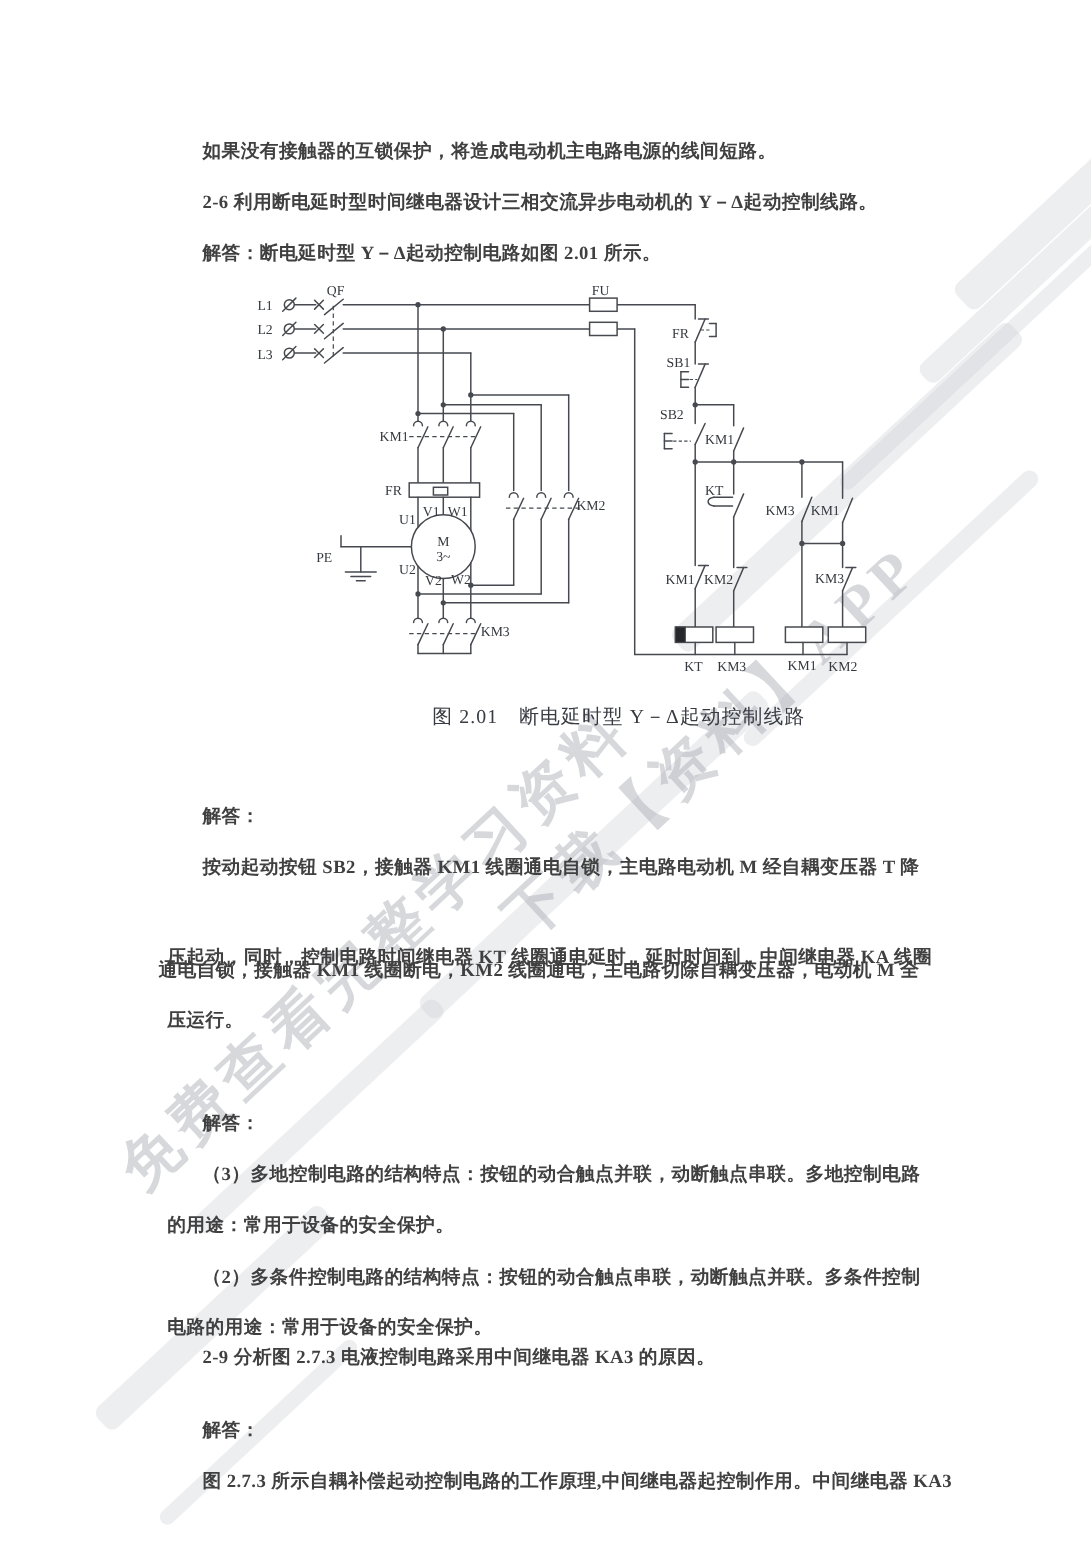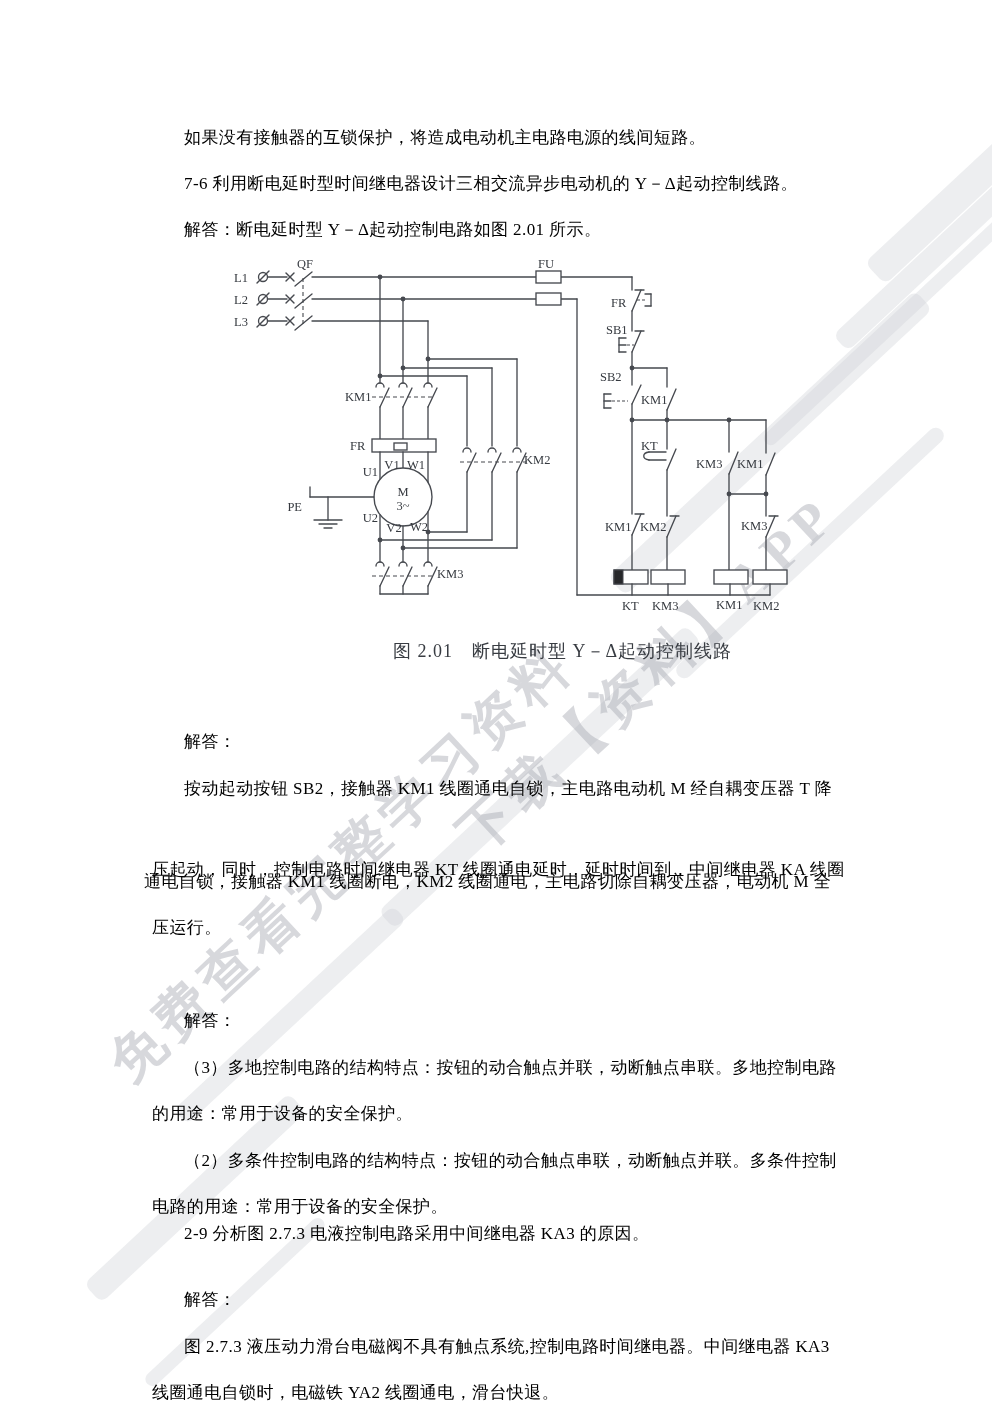--- a/index.html
+++ b/index.html
@@ -17,9 +17,10 @@
     font-size:17px;
     line-height:19px;
     letter-spacing:0.4px;
-    color:#000000;
+    color:#404040;
     white-space:nowrap;
     z-index:3;
+    font-weight:bold;
   }
   .tl0{left:184px;top:128px}
   .tl1{left:184px;top:174px}

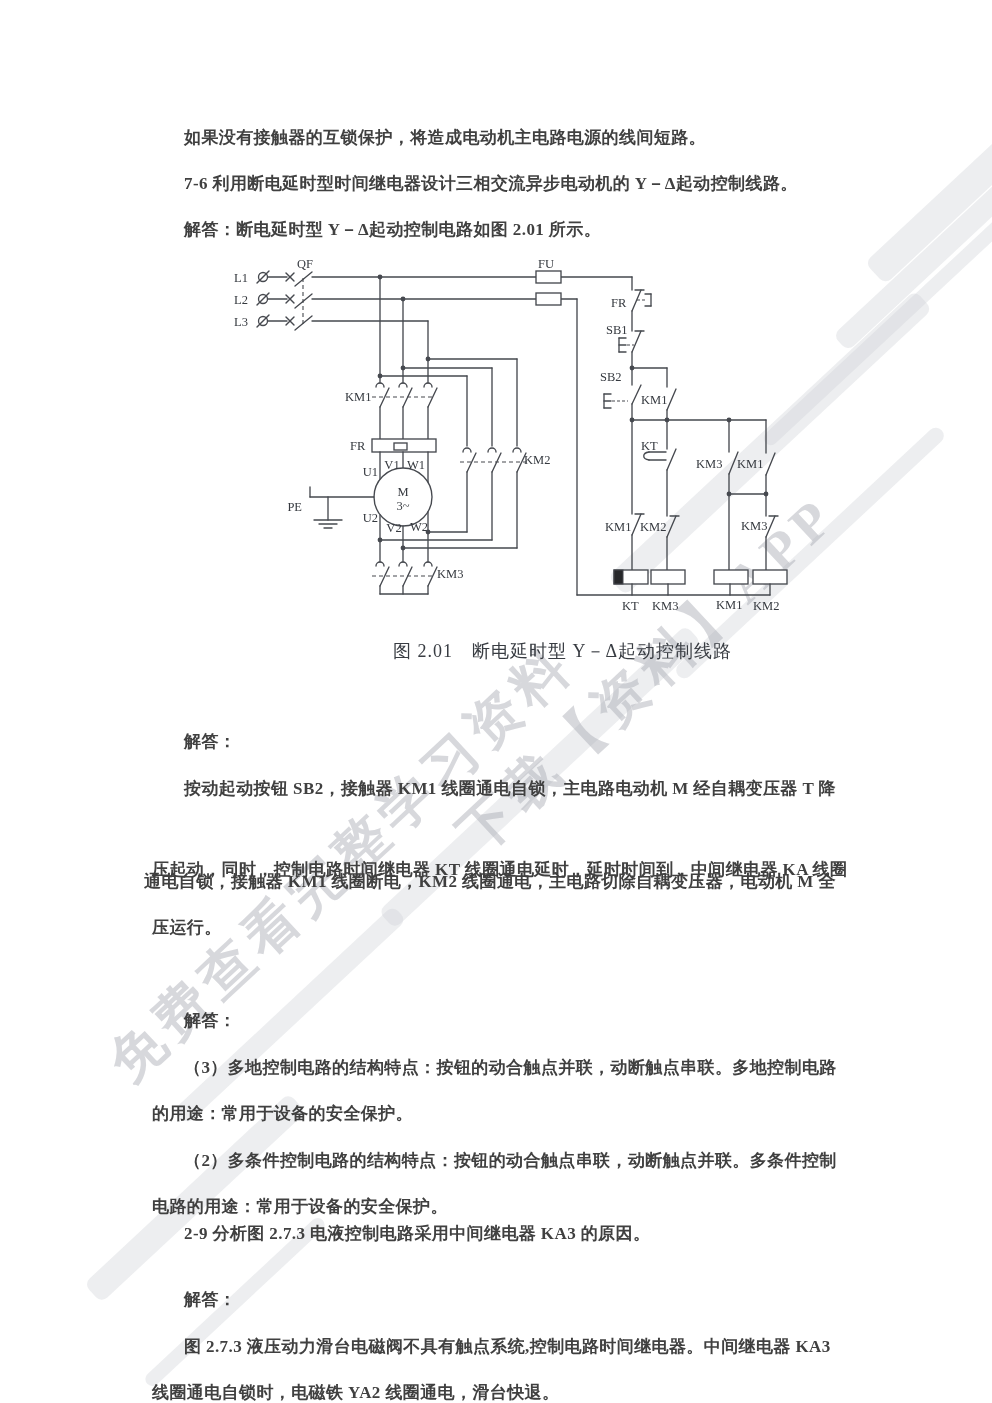--- a/index.html
+++ b/index.html
@@ -104,7 +104,7 @@
   <div class="wm wm2">下载【资料】APP</div>
 
   <div class="tl tl0">如果没有接触器的互锁保护，将造成电动机主电路电源的线间短路。</div>
-  <div class="tl tl1">7-6 利用断电延时型时间继电器设计三相交流异步电动机的 Y－Δ起动控制线路。</div>
+  <div class="tl tl1">2-6 利用断电延时型时间继电器设计三相交流异步电动机的 Y－Δ起动控制线路。</div>
   <div class="tl tl2">解答：断电延时型 Y－Δ起动控制电路如图 2.01 所示。</div>
   <div class="caption">图 2.01　断电延时型 Y－Δ起动控制线路</div>
   <div class="tl tl4">解答：</div>

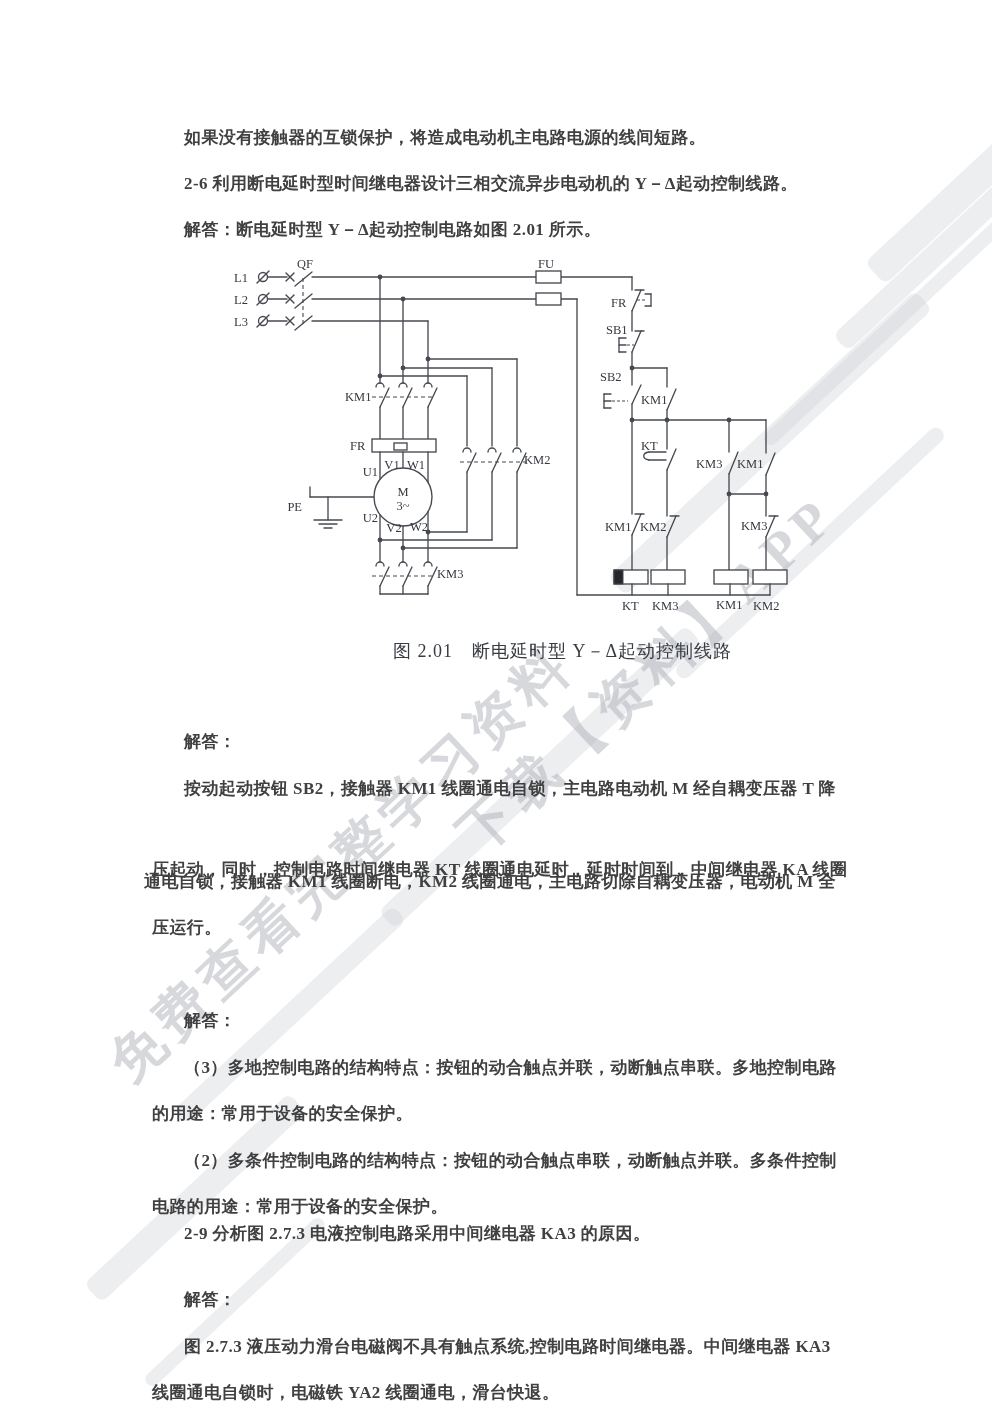--- a/index.html
+++ b/index.html
@@ -119,7 +119,7 @@
   <div class="tl tl14">电路的用途：常用于设备的安全保护。</div>
   <div class="tl tl15">2-9 分析图 2.7.3 电液控制电路采用中间继电器 KA3 的原因。</div>
   <div class="tl tl16">解答：</div>
-  <div class="tl tl17">图 2.7.3 液压动力滑台电磁阀不具有触点系统,控制电路时间继电器。中间继电器 KA3</div>
+  <div class="tl tl17">图 2.7.3 所示自耦补偿起动控制电路的工作原理,中间继电器起控制作用。中间继电器 KA3</div>
   <div class="tl tl18">线圈通电自锁时，电磁铁 YA2 线圈通电，滑台快退。</div>
 
   <svg class="circuit" width="992" height="1403" viewBox="0 0 992 1403">

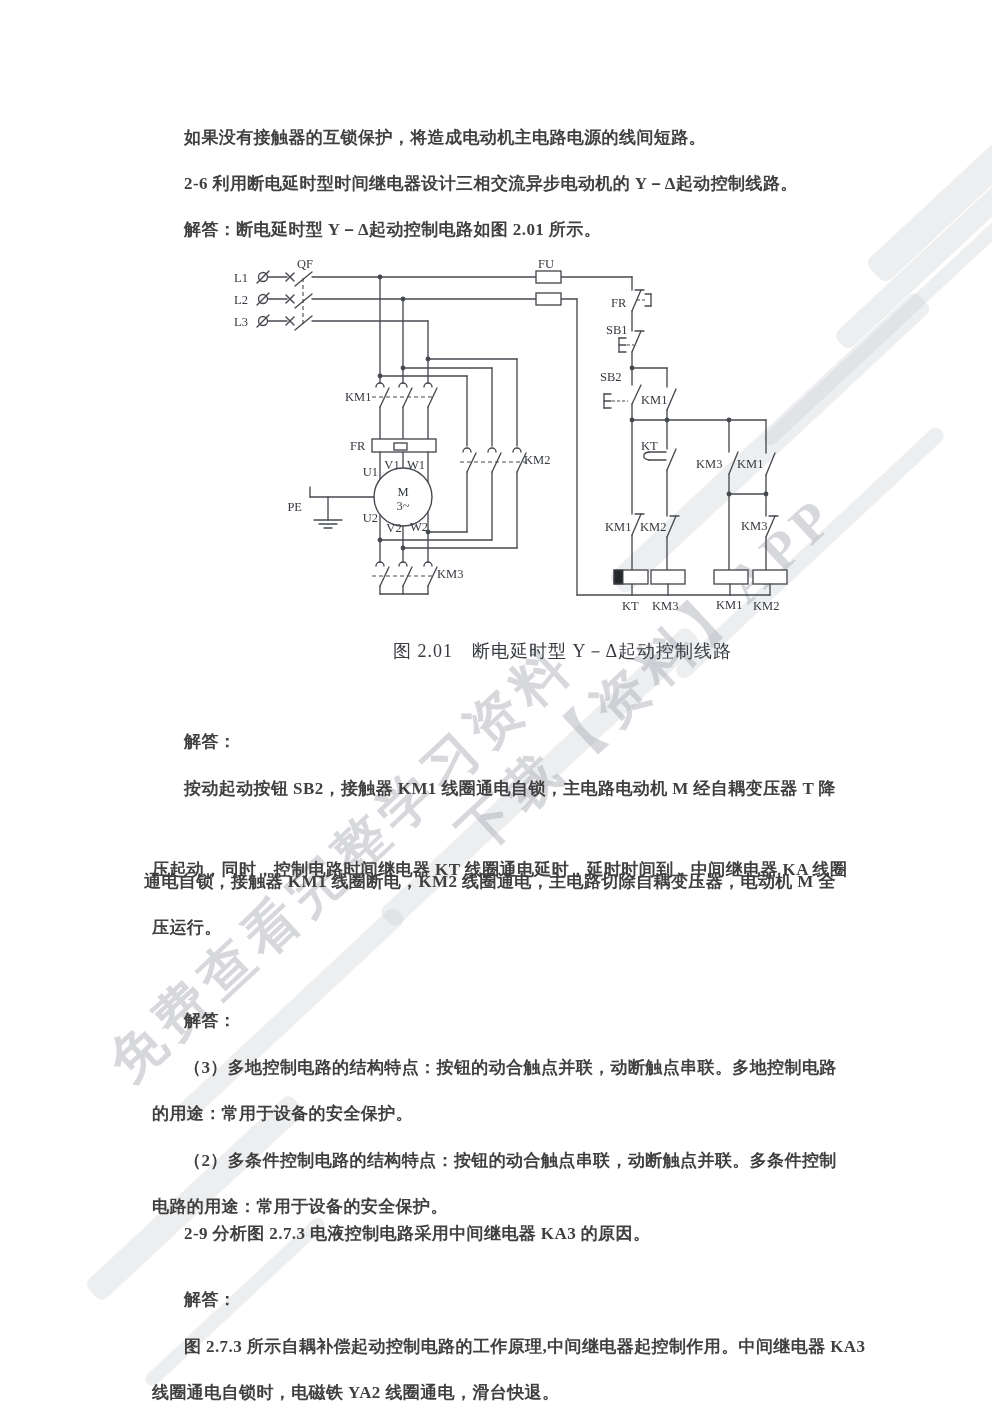--- a/index.html
+++ b/index.html
@@ -120,7 +120,6 @@
   <div class="tl tl15">2-9 分析图 2.7.3 电液控制电路采用中间继电器 KA3 的原因。</div>
   <div class="tl tl16">解答：</div>
   <div class="tl tl17">图 2.7.3 所示自耦补偿起动控制电路的工作原理,中间继电器起控制作用。中间继电器 KA3</div>
-  <div class="tl tl18">线圈通电自锁时，电磁铁 YA2 线圈通电，滑台快退。</div>
 
   <svg class="circuit" width="992" height="1403" viewBox="0 0 992 1403">
 

